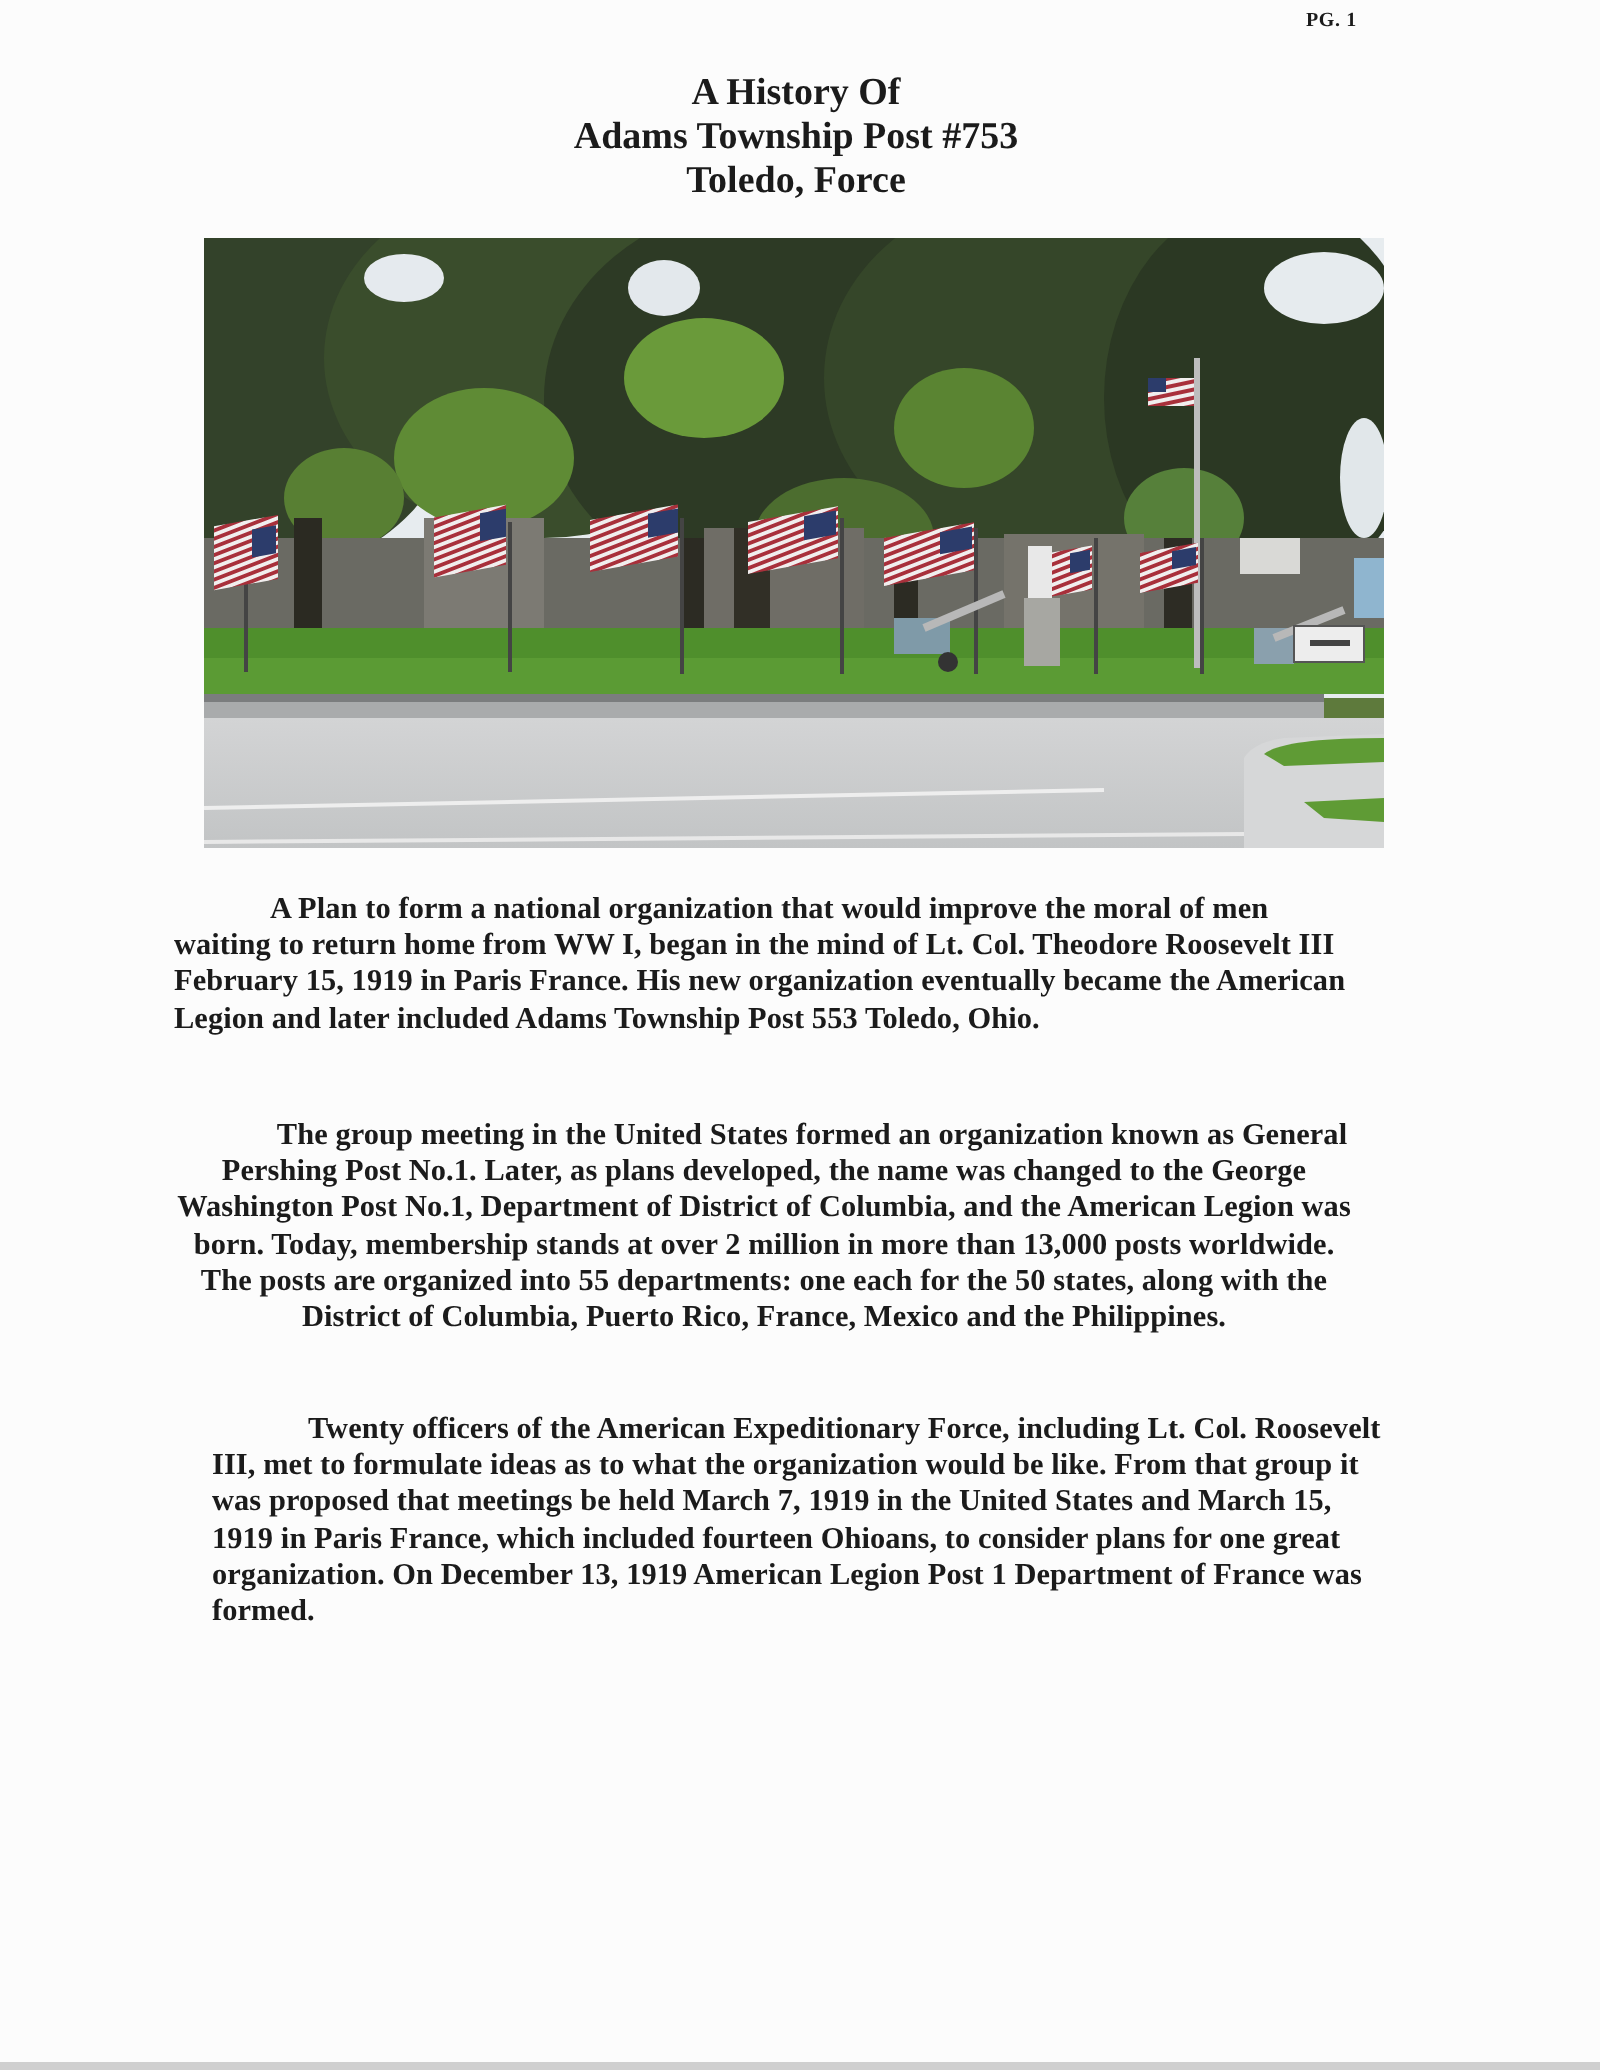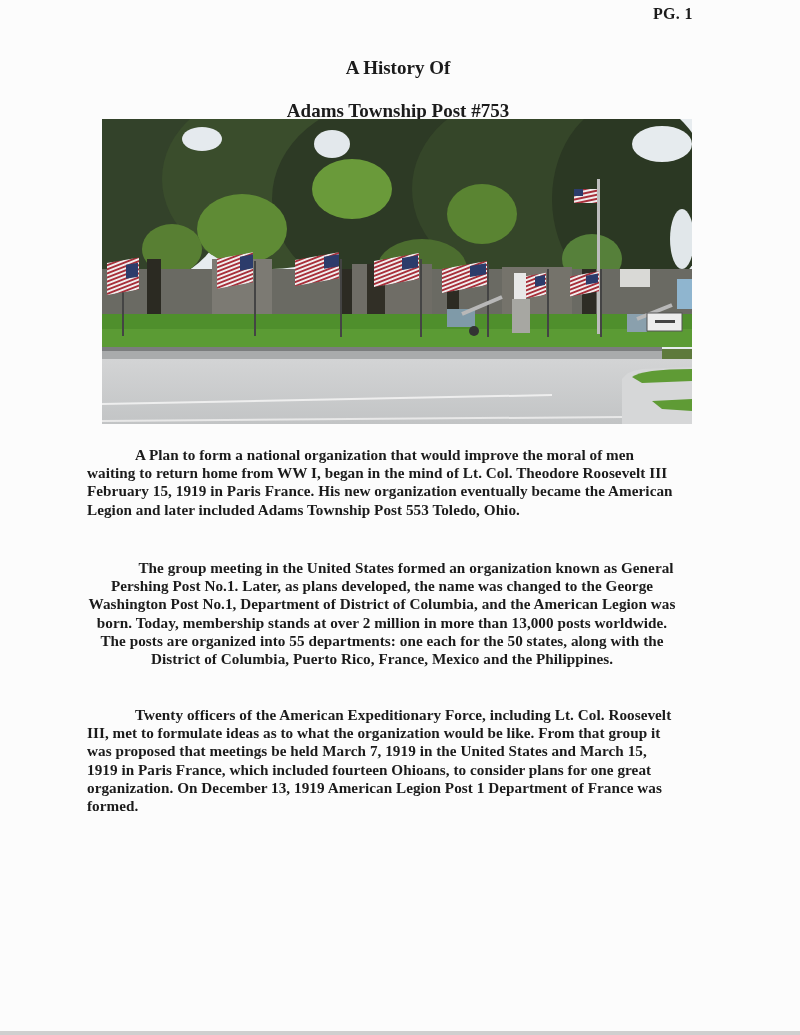--- a/index.html
+++ b/index.html
@@ -20,7 +20,7 @@
       left: 653px;
       top: 5px;
       font-weight: bold;
-      font-size: 16px;
+      font-size: 10px;
       letter-spacing: 0.3px;
     }
     .title-block {

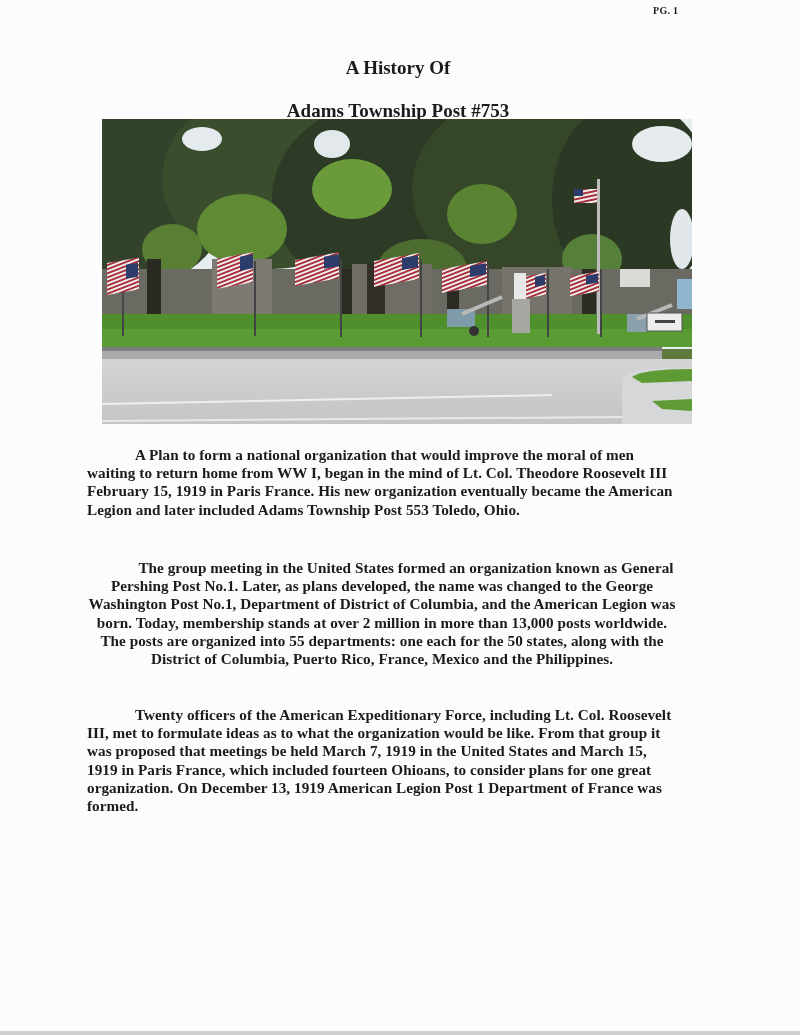--- a/index.html
+++ b/index.html
@@ -33,7 +33,7 @@
       font-size: 19px;
       line-height: 22px;
     }
-    .title-line { display: block; margin-top: 21px; }
+    .title-line { display: block; }
 
     
     .photo {

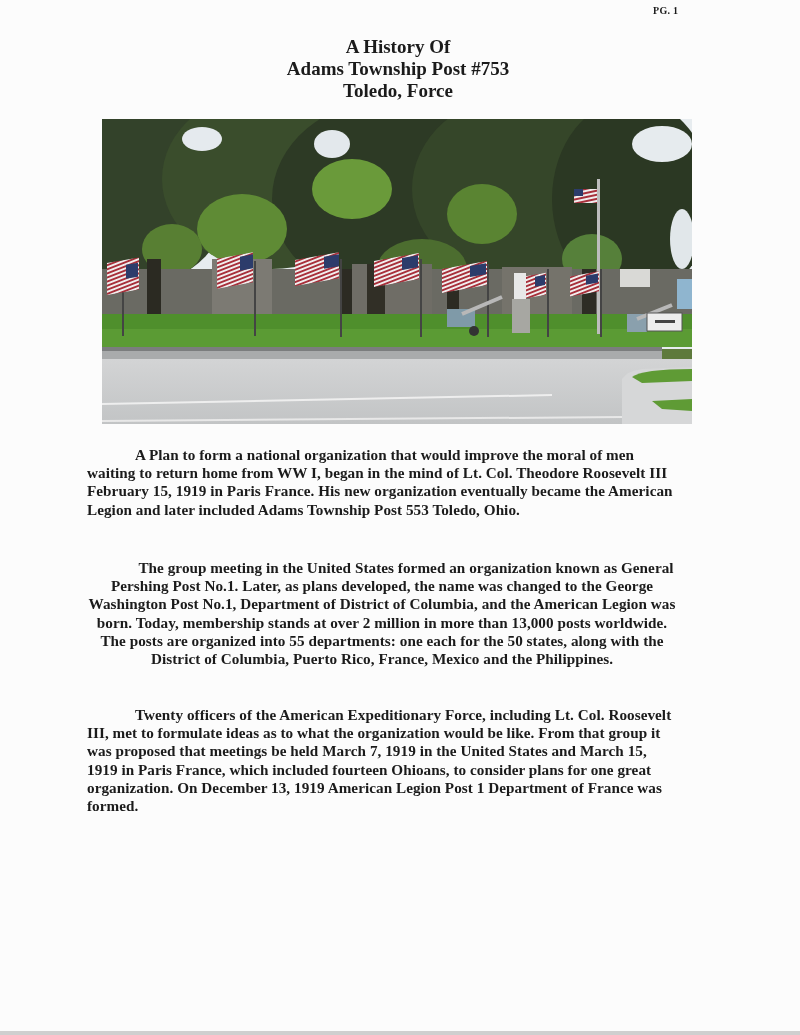--- a/index.html
+++ b/index.html
@@ -61,7 +61,7 @@
     }
     .p1 { top: 446px; }
     .p2 { top: 559px; text-align: center; }
-    .p3 { top: 706px; }
+    .p3 { top: 706px; margin-left: 19px; }
 
     .bottom-edge {
       position: absolute;

